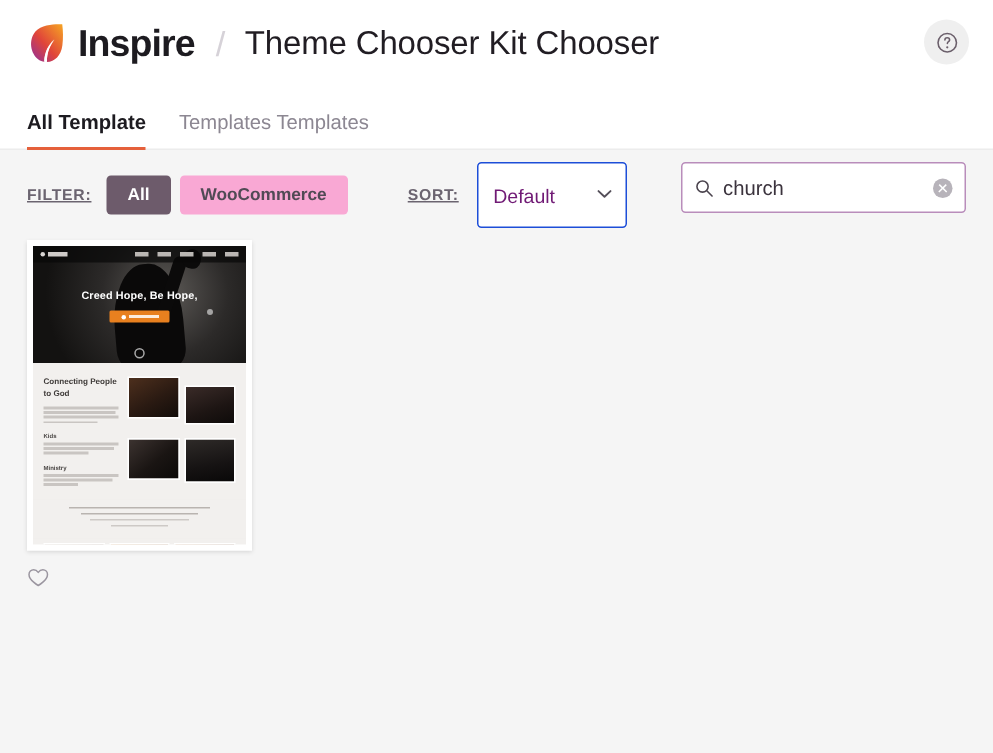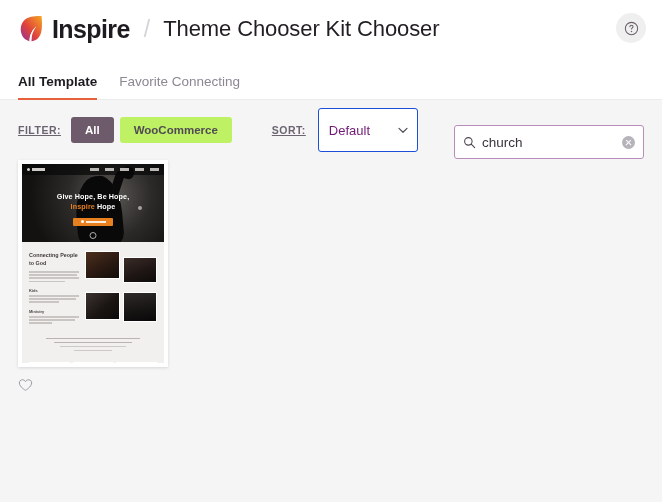--- a/index.html
+++ b/index.html
@@ -470,7 +470,7 @@
     <span>All Template</span>
   </div>
   <div class="tab inactive">
-    <span>Favorite Connecting</span>
+    <span>Templates Templates</span>
   </div>
 </div>
 

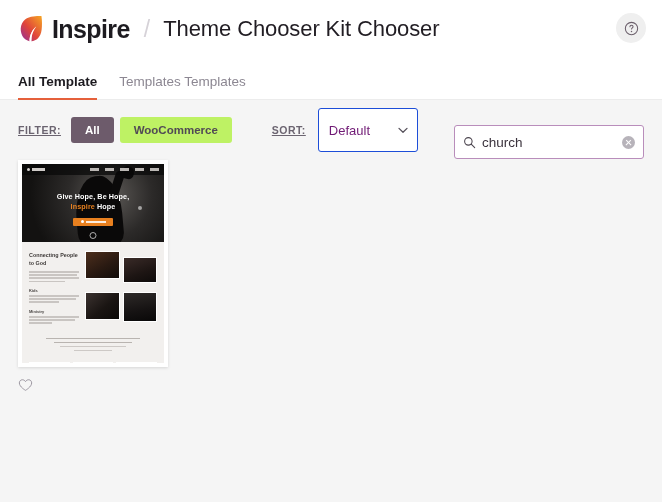--- a/index.html
+++ b/index.html
@@ -144,7 +144,7 @@
     color: #ffffff;
   }
   .pill.idle {
-    background: #bef264;
+    background: #f9a8d4;
     color: #514a55;
   }
   .pill-group { display: flex; gap: 6px; margin-right: 40px; }

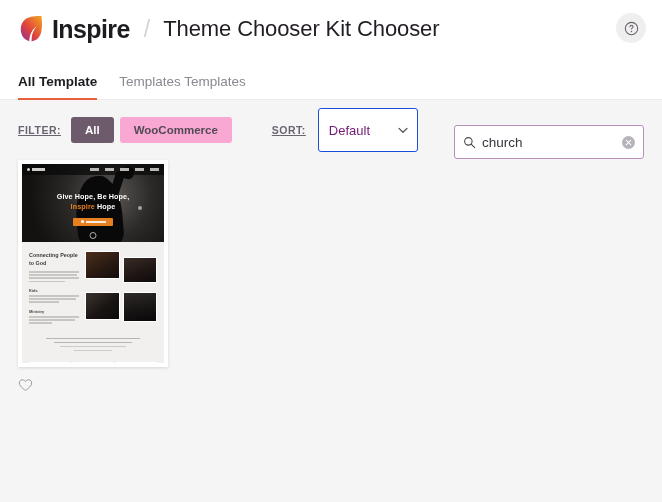--- a/index.html
+++ b/index.html
@@ -177,7 +177,7 @@
   .search-wrap {
     position: absolute;
     right: 18px;
-    top: 25px;
+    top: 8px;
     width: 190px;
     height: 34px;
     background: #ffffff;

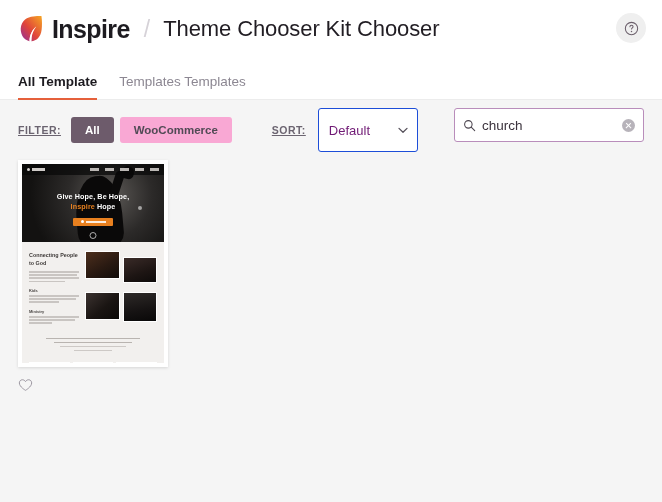--- a/index.html
+++ b/index.html
@@ -531,7 +531,7 @@
           </div>
 
           <div class="tp-hero-txt">
-            <div class="tp-h1">Give Hope, Be Hope,</div>
+            <div class="tp-h1">Creed Hope, Be Hope,</div>
             <div class="tp-h1">
               <span class="accent">Inspire</span>
               <span>Hope</span>

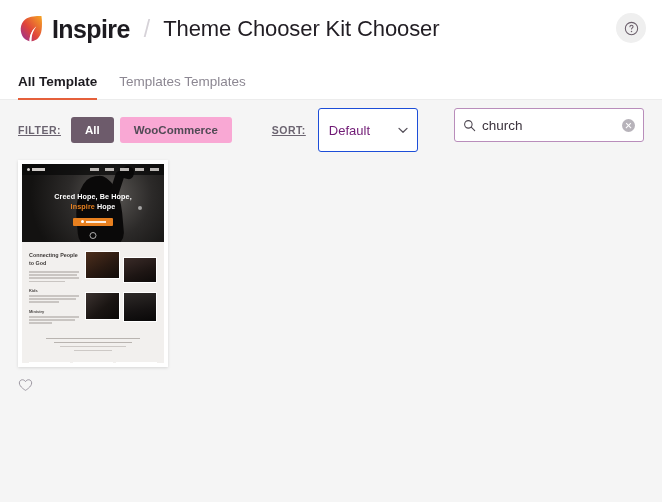--- a/index.html
+++ b/index.html
@@ -532,10 +532,6 @@
 
           <div class="tp-hero-txt">
             <div class="tp-h1">Creed Hope, Be Hope,</div>
-            <div class="tp-h1">
-              <span class="accent">Inspire</span>
-              <span>Hope</span>
-            </div>
             <div class="tp-cta">
                 <i></i>
                 <span></span>

